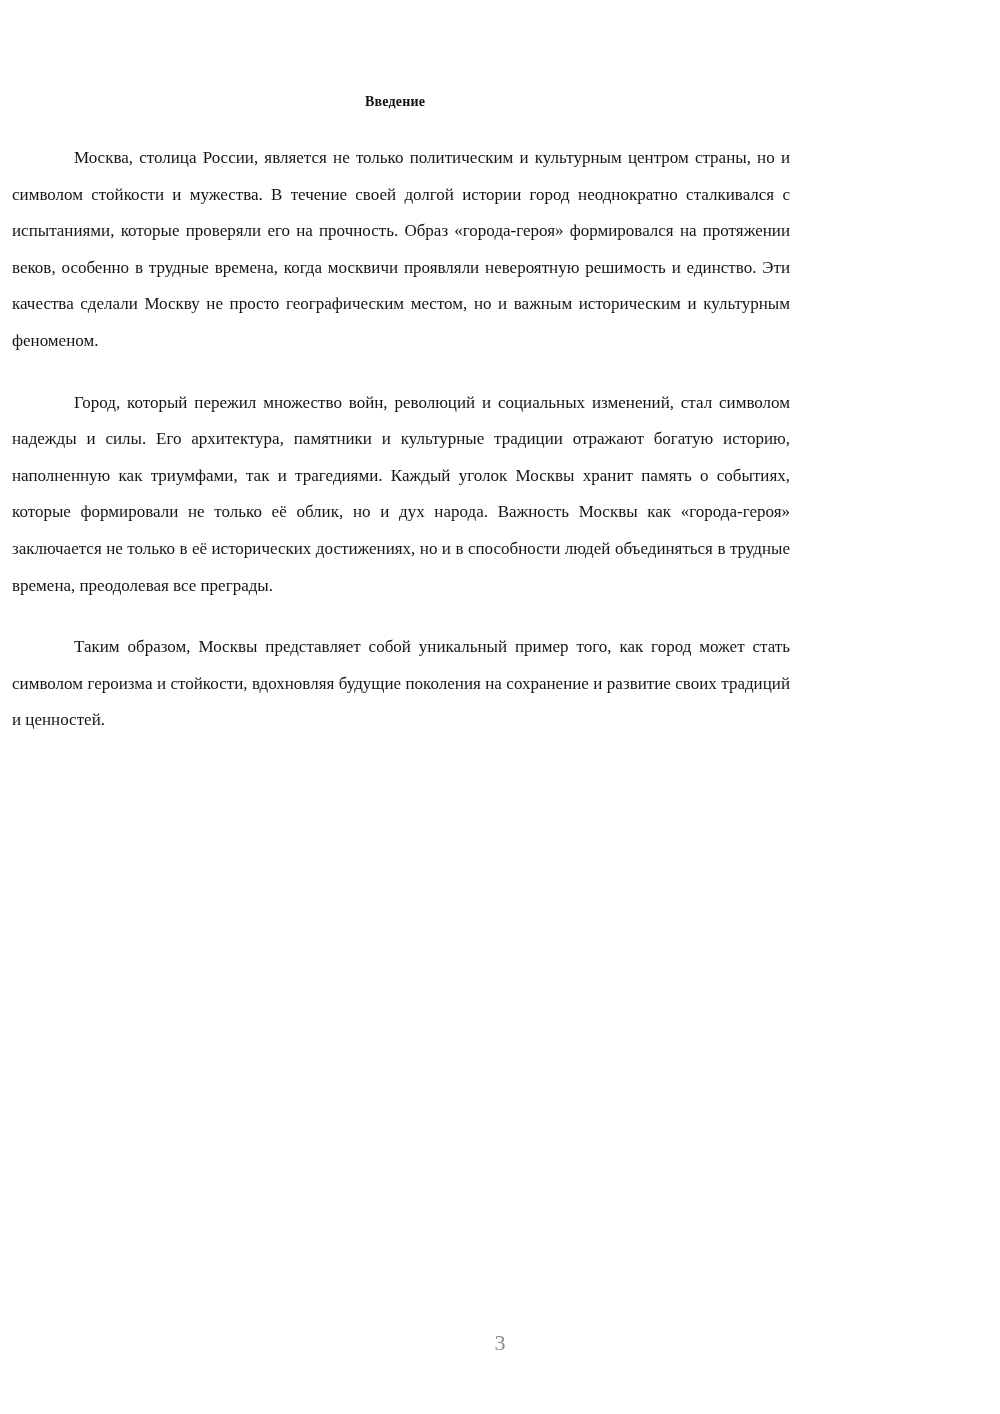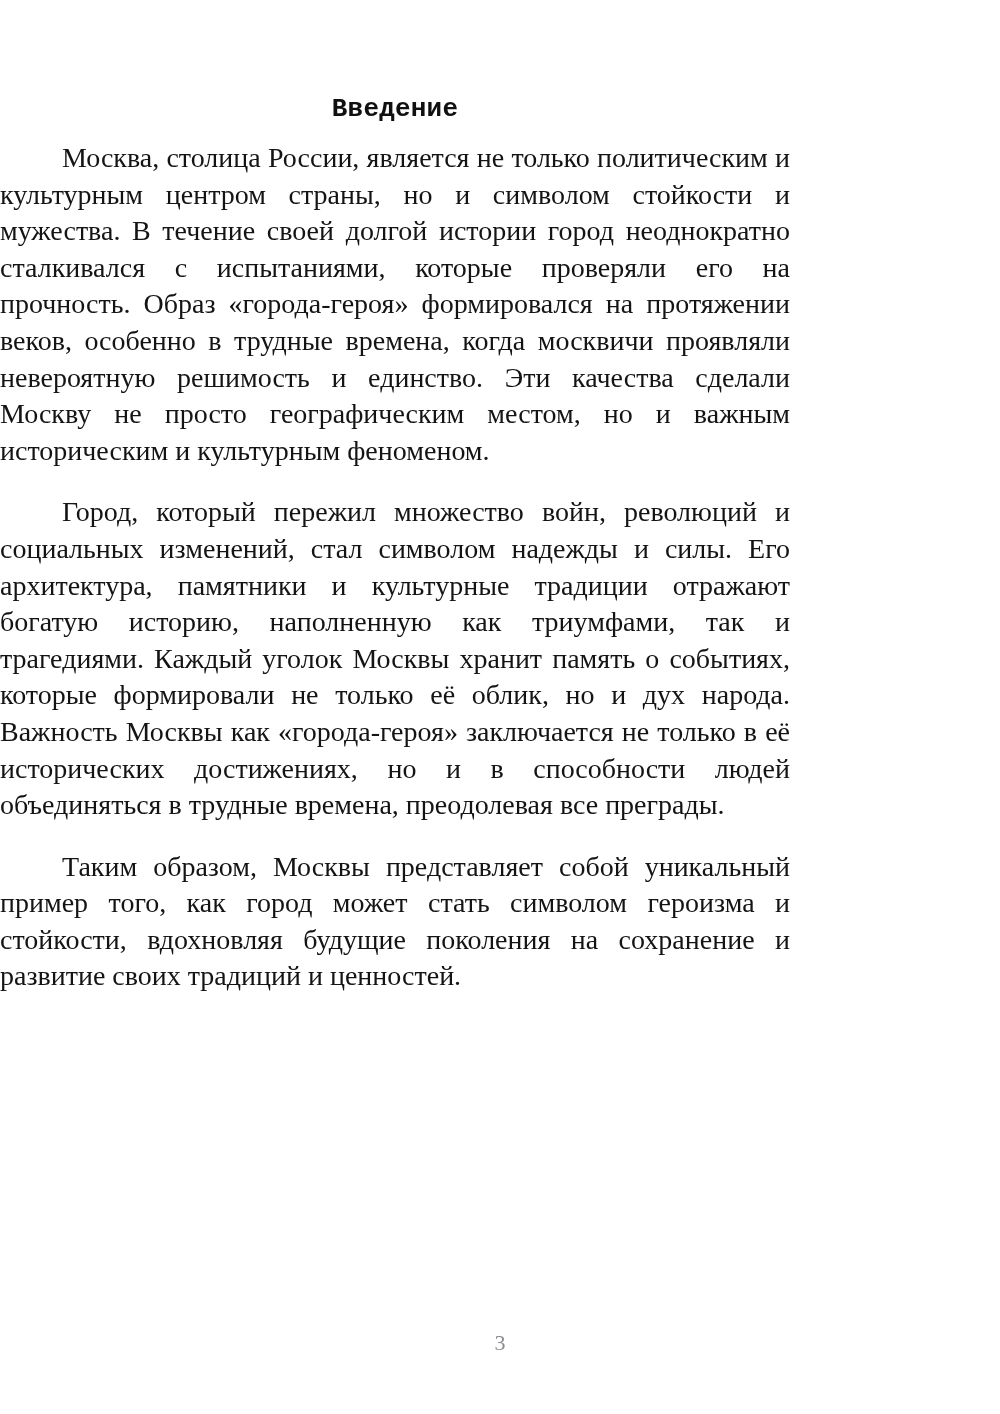--- a/index.html
+++ b/index.html
@@ -22,8 +22,8 @@
   .doc-title {
     margin: 0;
     padding: 0;
-    font-family: Liberation Mono, monospace;
-    font-size: 26px;
+    font-family: Liberation Serif, serif;
+    font-size: 14px;
     font-weight: bold;
     color: #101010;
     text-align: center;

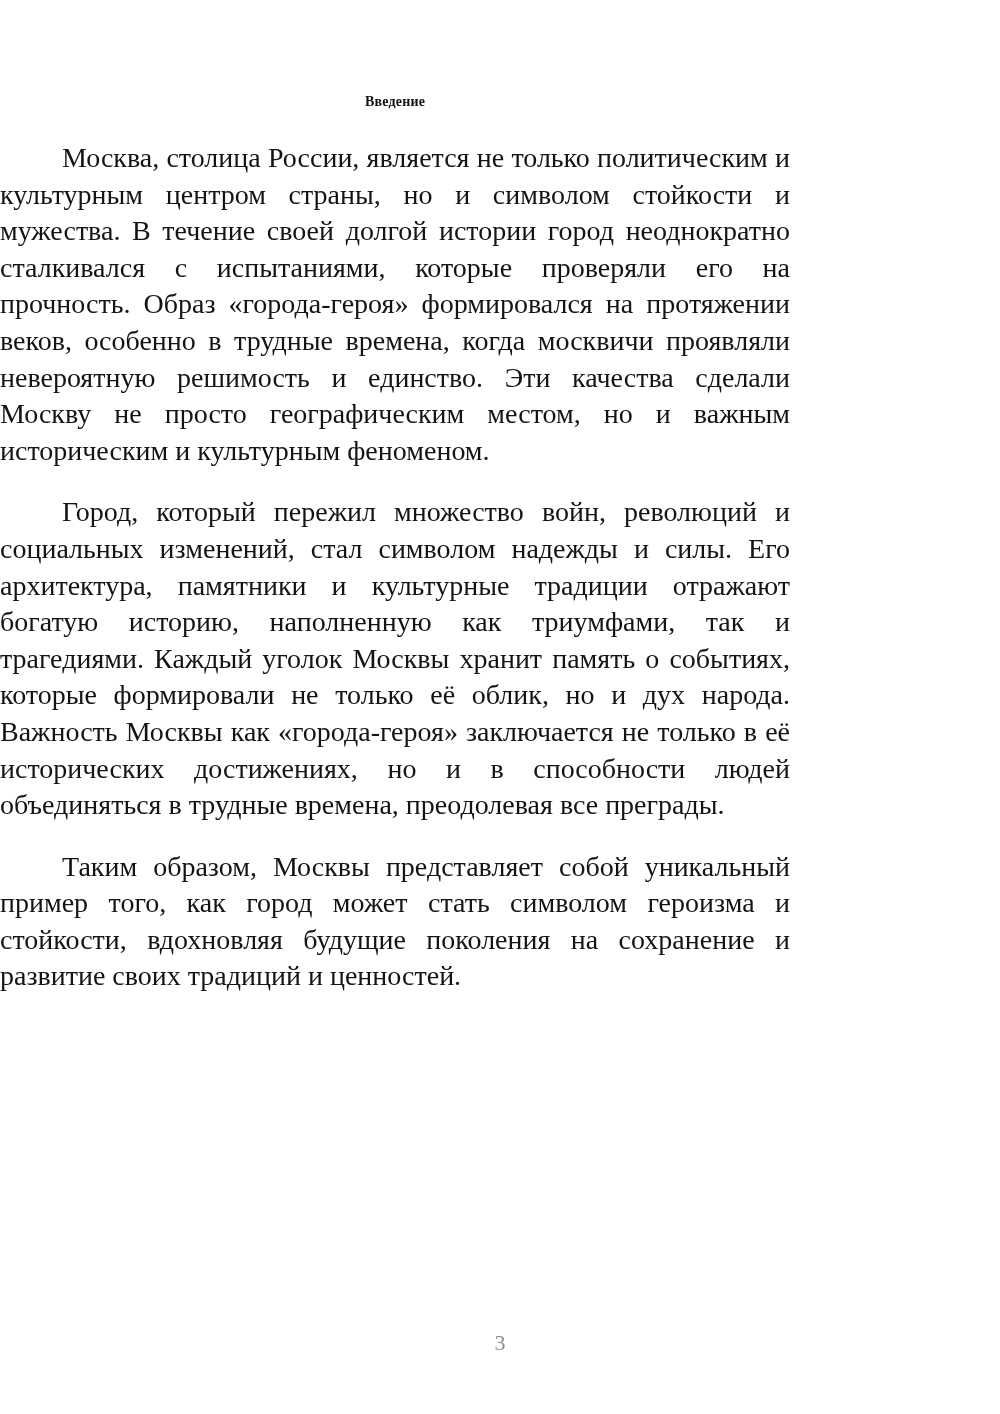--- a/index.html
+++ b/index.html
@@ -42,10 +42,10 @@
   }
 
   .para {
-    margin: 0 0 25px 0;
+    margin: 0 0 25px 12px;
     padding: 0;
     font-family: "Liberation Serif", "DejaVu Serif", serif;
-    font-size: 28px;
+    font-size: 17px;
     line-height: 36.6px;
     color: #141414;
     text-align: justify;

